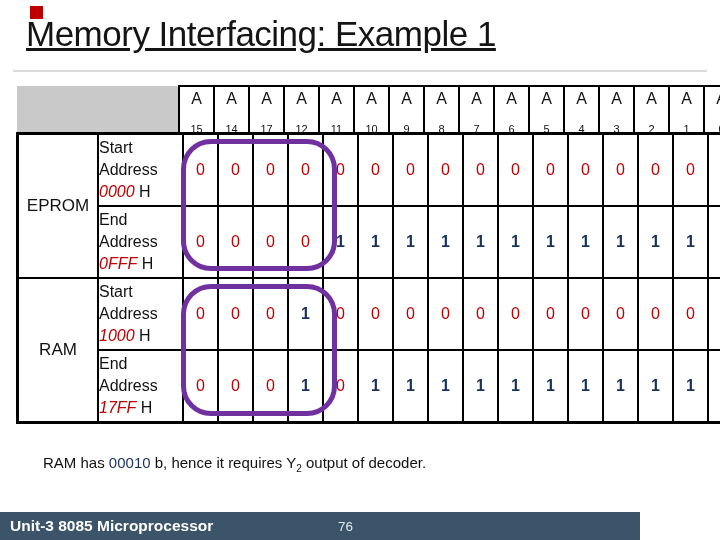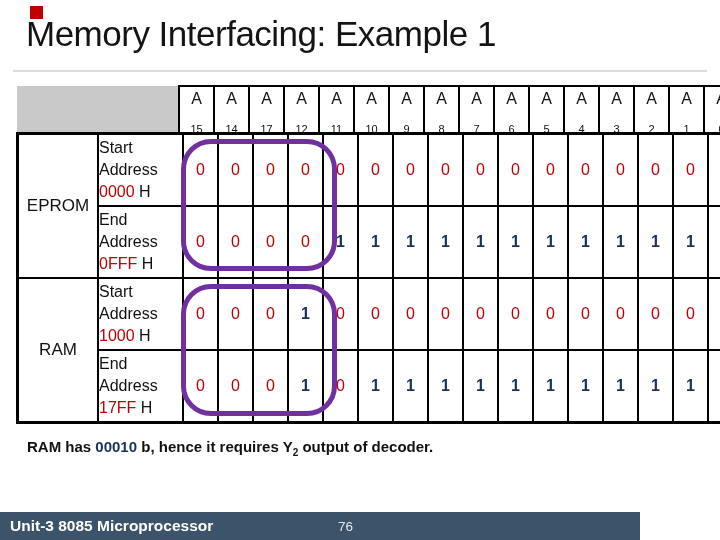--- a/index.html
+++ b/index.html
@@ -15,7 +15,7 @@
   .red-square{position:absolute;left:30px;top:6px;width:13px;height:13px;background:var(--accent-square);}
   .title{
     position:absolute;left:26px;top:14px;margin:0;font-size:35px;font-weight:400;
-    letter-spacing:-0.5px;color:#141414;white-space:nowrap;
+    letter-spacing:-0.5px;color:#141414;white-space:nowrap;text-decoration:underline;
   }
   .divider{position:absolute;left:13px;top:70px;width:694px;height:2px;background:#DCDCDC;}
 

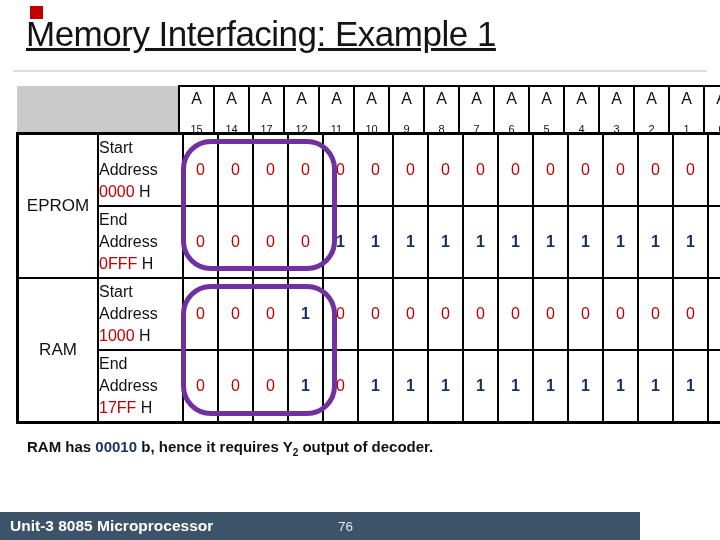--- a/index.html
+++ b/index.html
@@ -37,7 +37,7 @@
   table.bodytbl td{border:2px solid #000;padding:0;background:#fff;}
   td.glabel{width:78px;font-size:17px;text-align:center;color:#111;}
   td.desc{width:83px;font-size:16px;line-height:22px;padding:2px 0 2px 5px;color:#111;}
-  td.desc .hex{color:var(--hex-value);}
+  td.desc .hex{color:var(--hex-value);font-style:italic;}
   td.bit{width:33px;text-align:center;font-size:16px;}
   td.bit.zero{color:var(--bit-zero);font-weight:400;}
   td.bit.one{color:var(--bit-one);font-weight:700;}

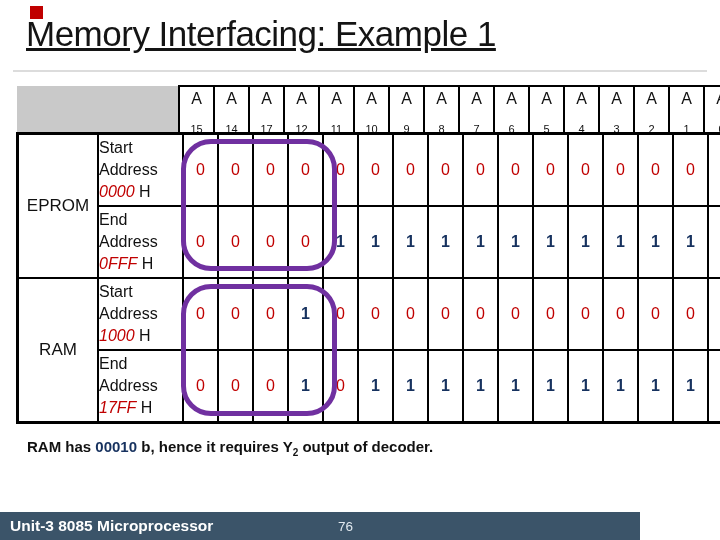--- a/index.html
+++ b/index.html
@@ -49,7 +49,7 @@
   .ring-eprom{left:181px;top:139px;}
   .ring-ram{left:181px;top:284px;}
 
-  .note{position:absolute;left:27px;top:438px;margin:0;font-size:15px;font-weight:700;color:#111;}
+  .note{position:absolute;left:27px;top:438px;margin:16px;font-size:15px;font-weight:400;color:#111;}
   .note .nav{color:var(--bit-one);}
   .note sub{font-size:10px;}
 

